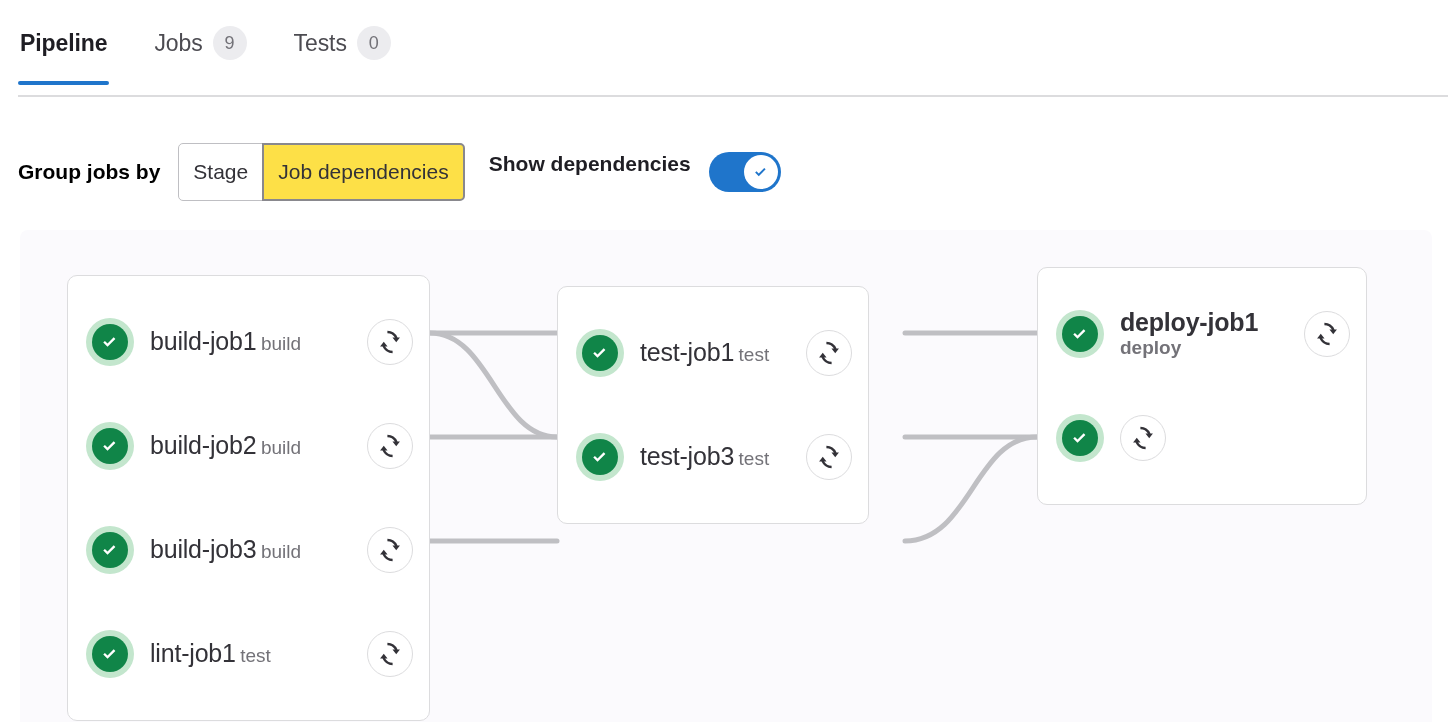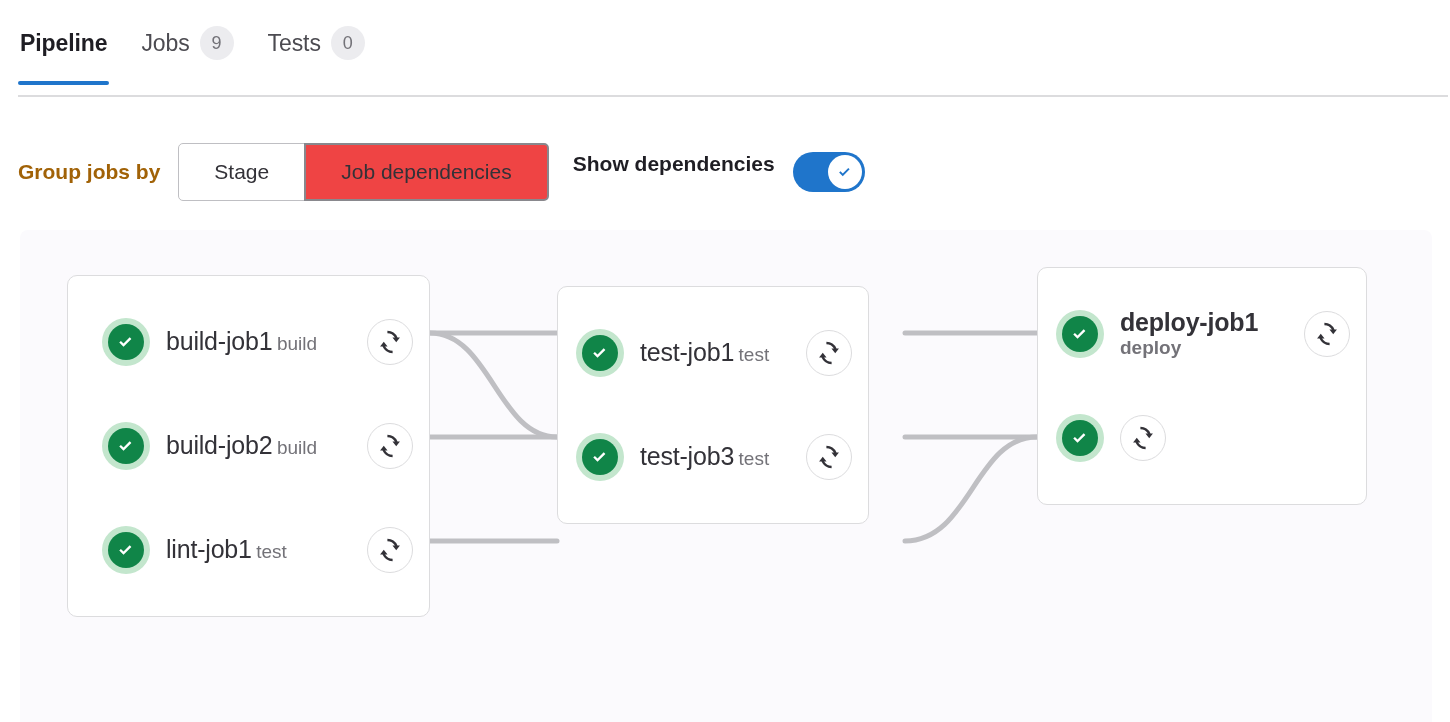--- a/index.html
+++ b/index.html
@@ -26,7 +26,7 @@
     top: 22px;
     display: flex;
     align-items: center;
-    gap: 30px;
+    gap: 43px;
   }
   .tab {
     display: flex;

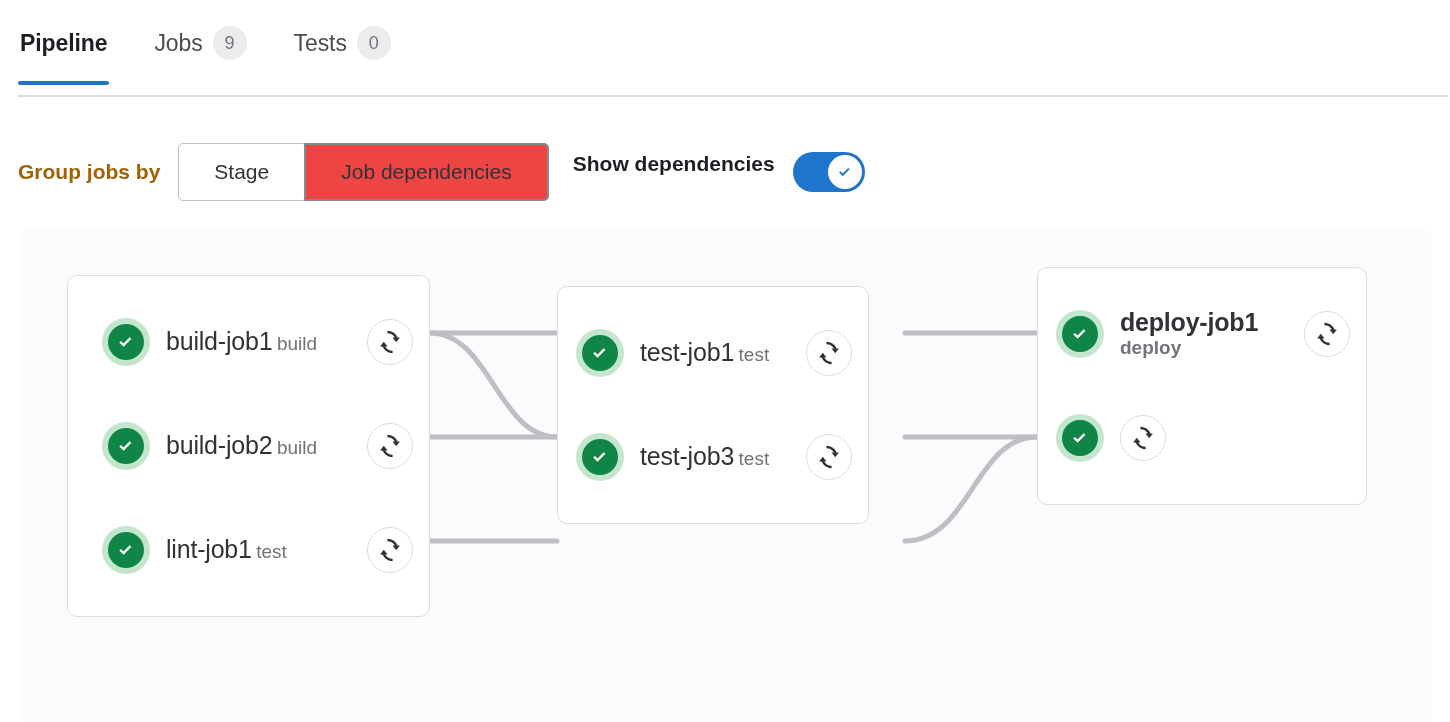--- a/index.html
+++ b/index.html
@@ -86,7 +86,7 @@
   .controls-label {
     font-size: 21px;
     font-weight: bold;
-    color: #a16207;
+    color: #000000;
     margin-right: 18px;
     white-space: nowrap;
   }

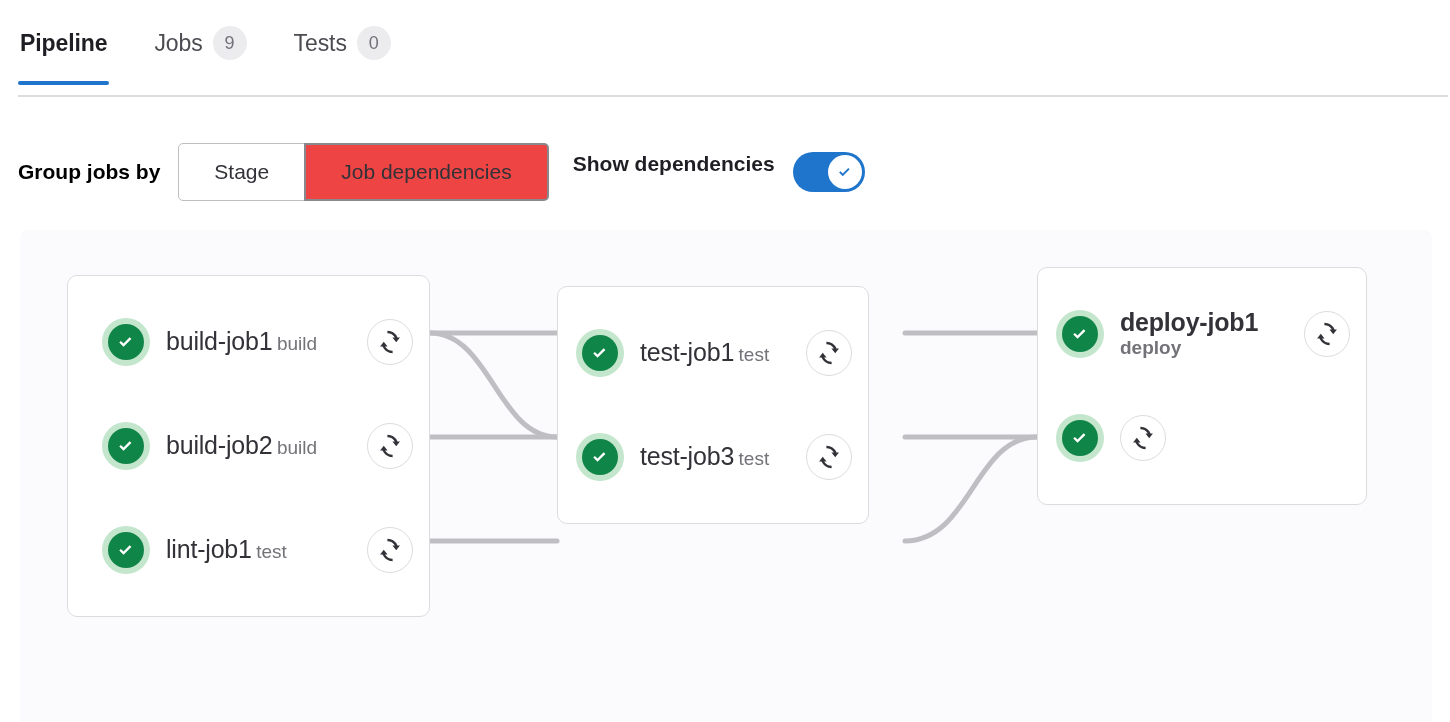--- a/index.html
+++ b/index.html
@@ -99,7 +99,7 @@
     display: flex;
     align-items: center;
     justify-content: center;
-    padding: 0 35px;
+    padding: 0 14px;
     font-size: 21px;
     color: #333238;
     background: #ffffff;

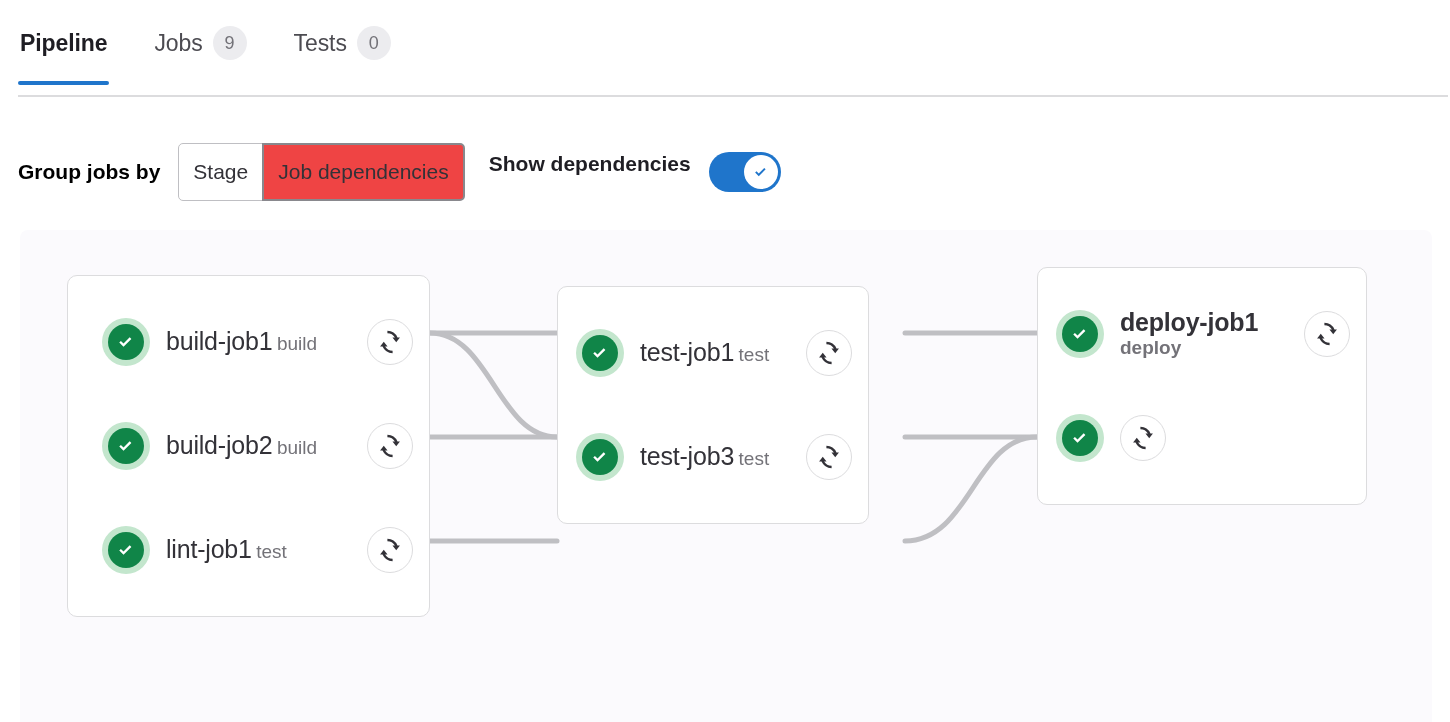--- a/index.html
+++ b/index.html
@@ -115,7 +115,7 @@
   }
   .seg-btn.selected {
     border: 2px solid #89888d;
-    background: #ef4444;
+    background: #fde047;
     position: relative;
     z-index: 2;
     margin-left: -1px;

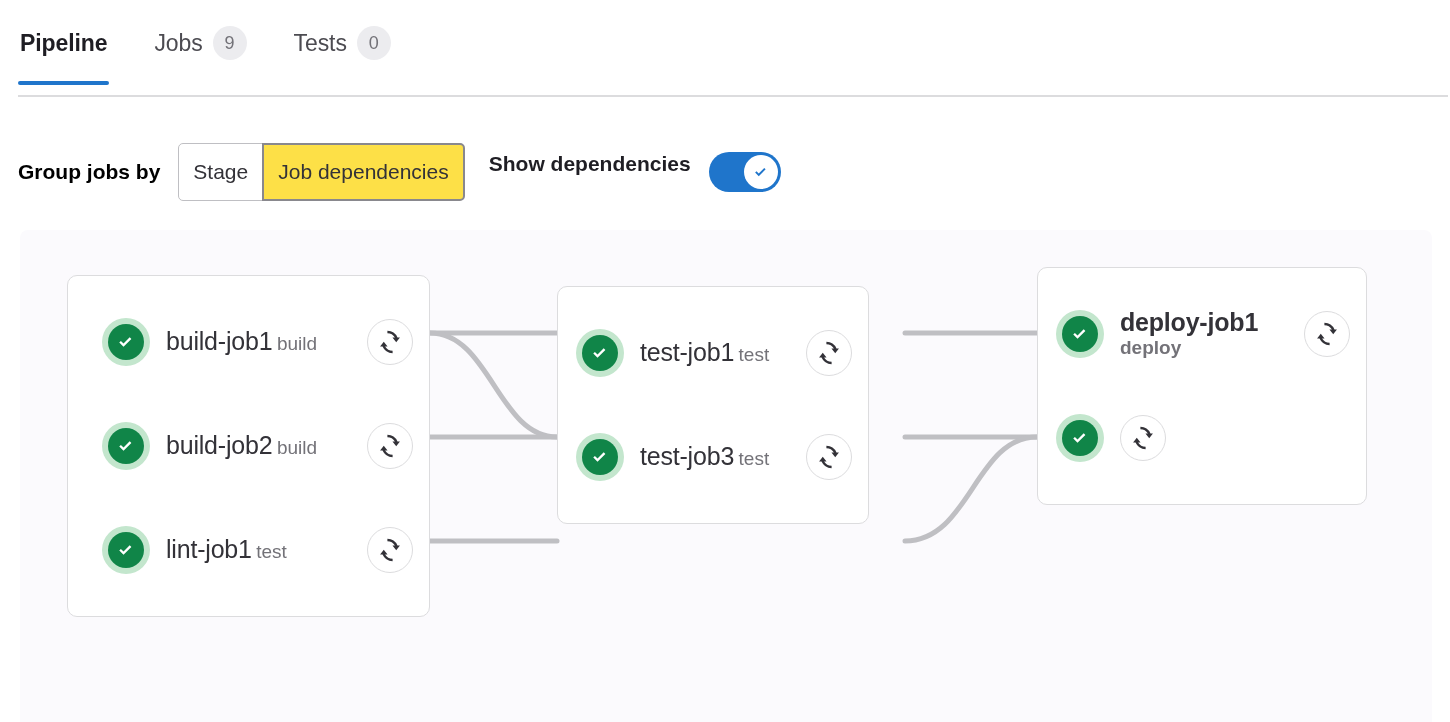--- a/index.html
+++ b/index.html
@@ -180,7 +180,7 @@
     padding: 14px 0;
     z-index: 2;
   }
-  .card-col1 { left: 47px; top: 45px; width: 363px; padding-left: 16px; }
+  .card-col1 { left: 47px; top: 45px; width: 363px; }
   .card-col2 { left: 537px; top: 56px; width: 312px; }
   .card-col3 { left: 1017px; top: 37px; width: 330px; font-weight: bold; }
 

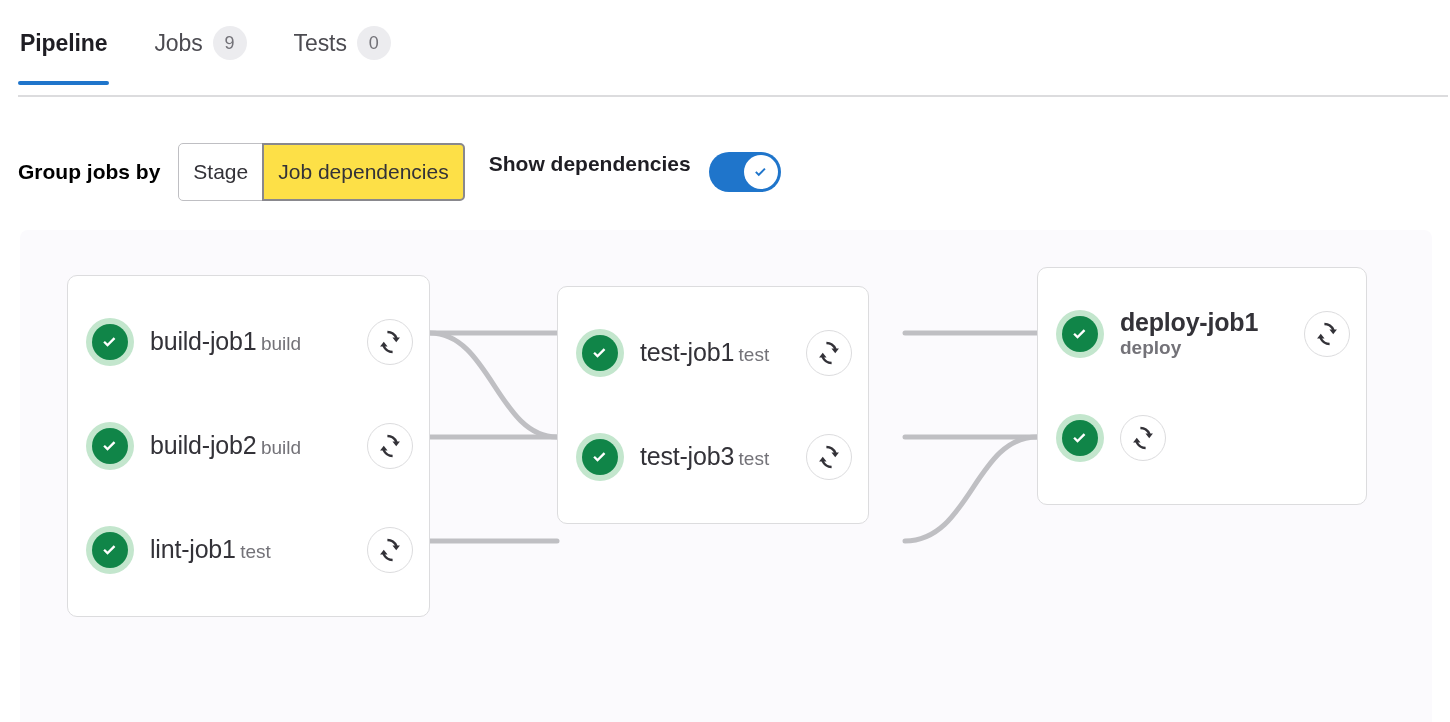--- a/index.html
+++ b/index.html
@@ -349,6 +349,25 @@
       </button>
     </div>
 
+    <div class="job">
+      <span class="status-icon">
+        <span class="inner">
+          <svg width="22" height="22" viewBox="0 0 16 16">
+            <path d="M6.2 11.5 3.1 8.4l1.2-1.2 1.9 1.9 4.5-4.5 1.2 1.2z" fill="#ffffff"></path>
+          </svg>
+        </span>
+      </span>
+      <span class="job-text">
+        <span class="job-name">build-job3</span>
+        <span class="job-stage">build</span>
+      </span>
+      <button class="retry-btn">
+        <svg width="26" height="26" viewBox="0 0 16 16">
+          <path d="M8 2.6a5.4 5.4 0 0 1 4.62 2.6h-1.5l2.3 2.9 2.3-2.9h-1.52A6.9 6.9 0 0 0 8 1.1z" fill="#333238" transform="translate(-1.6,0)"></path>
+          <path d="M8 13.4a5.4 5.4 0 0 1-4.62-2.6h1.5L2.58 7.9.28 10.8H1.8A6.9 6.9 0 0 0 8 14.9z" fill="#333238" transform="translate(1.6,0)"></path>
+        </svg>
+      </button>
+    </div>
 
     <div class="job">
       <span class="status-icon">

